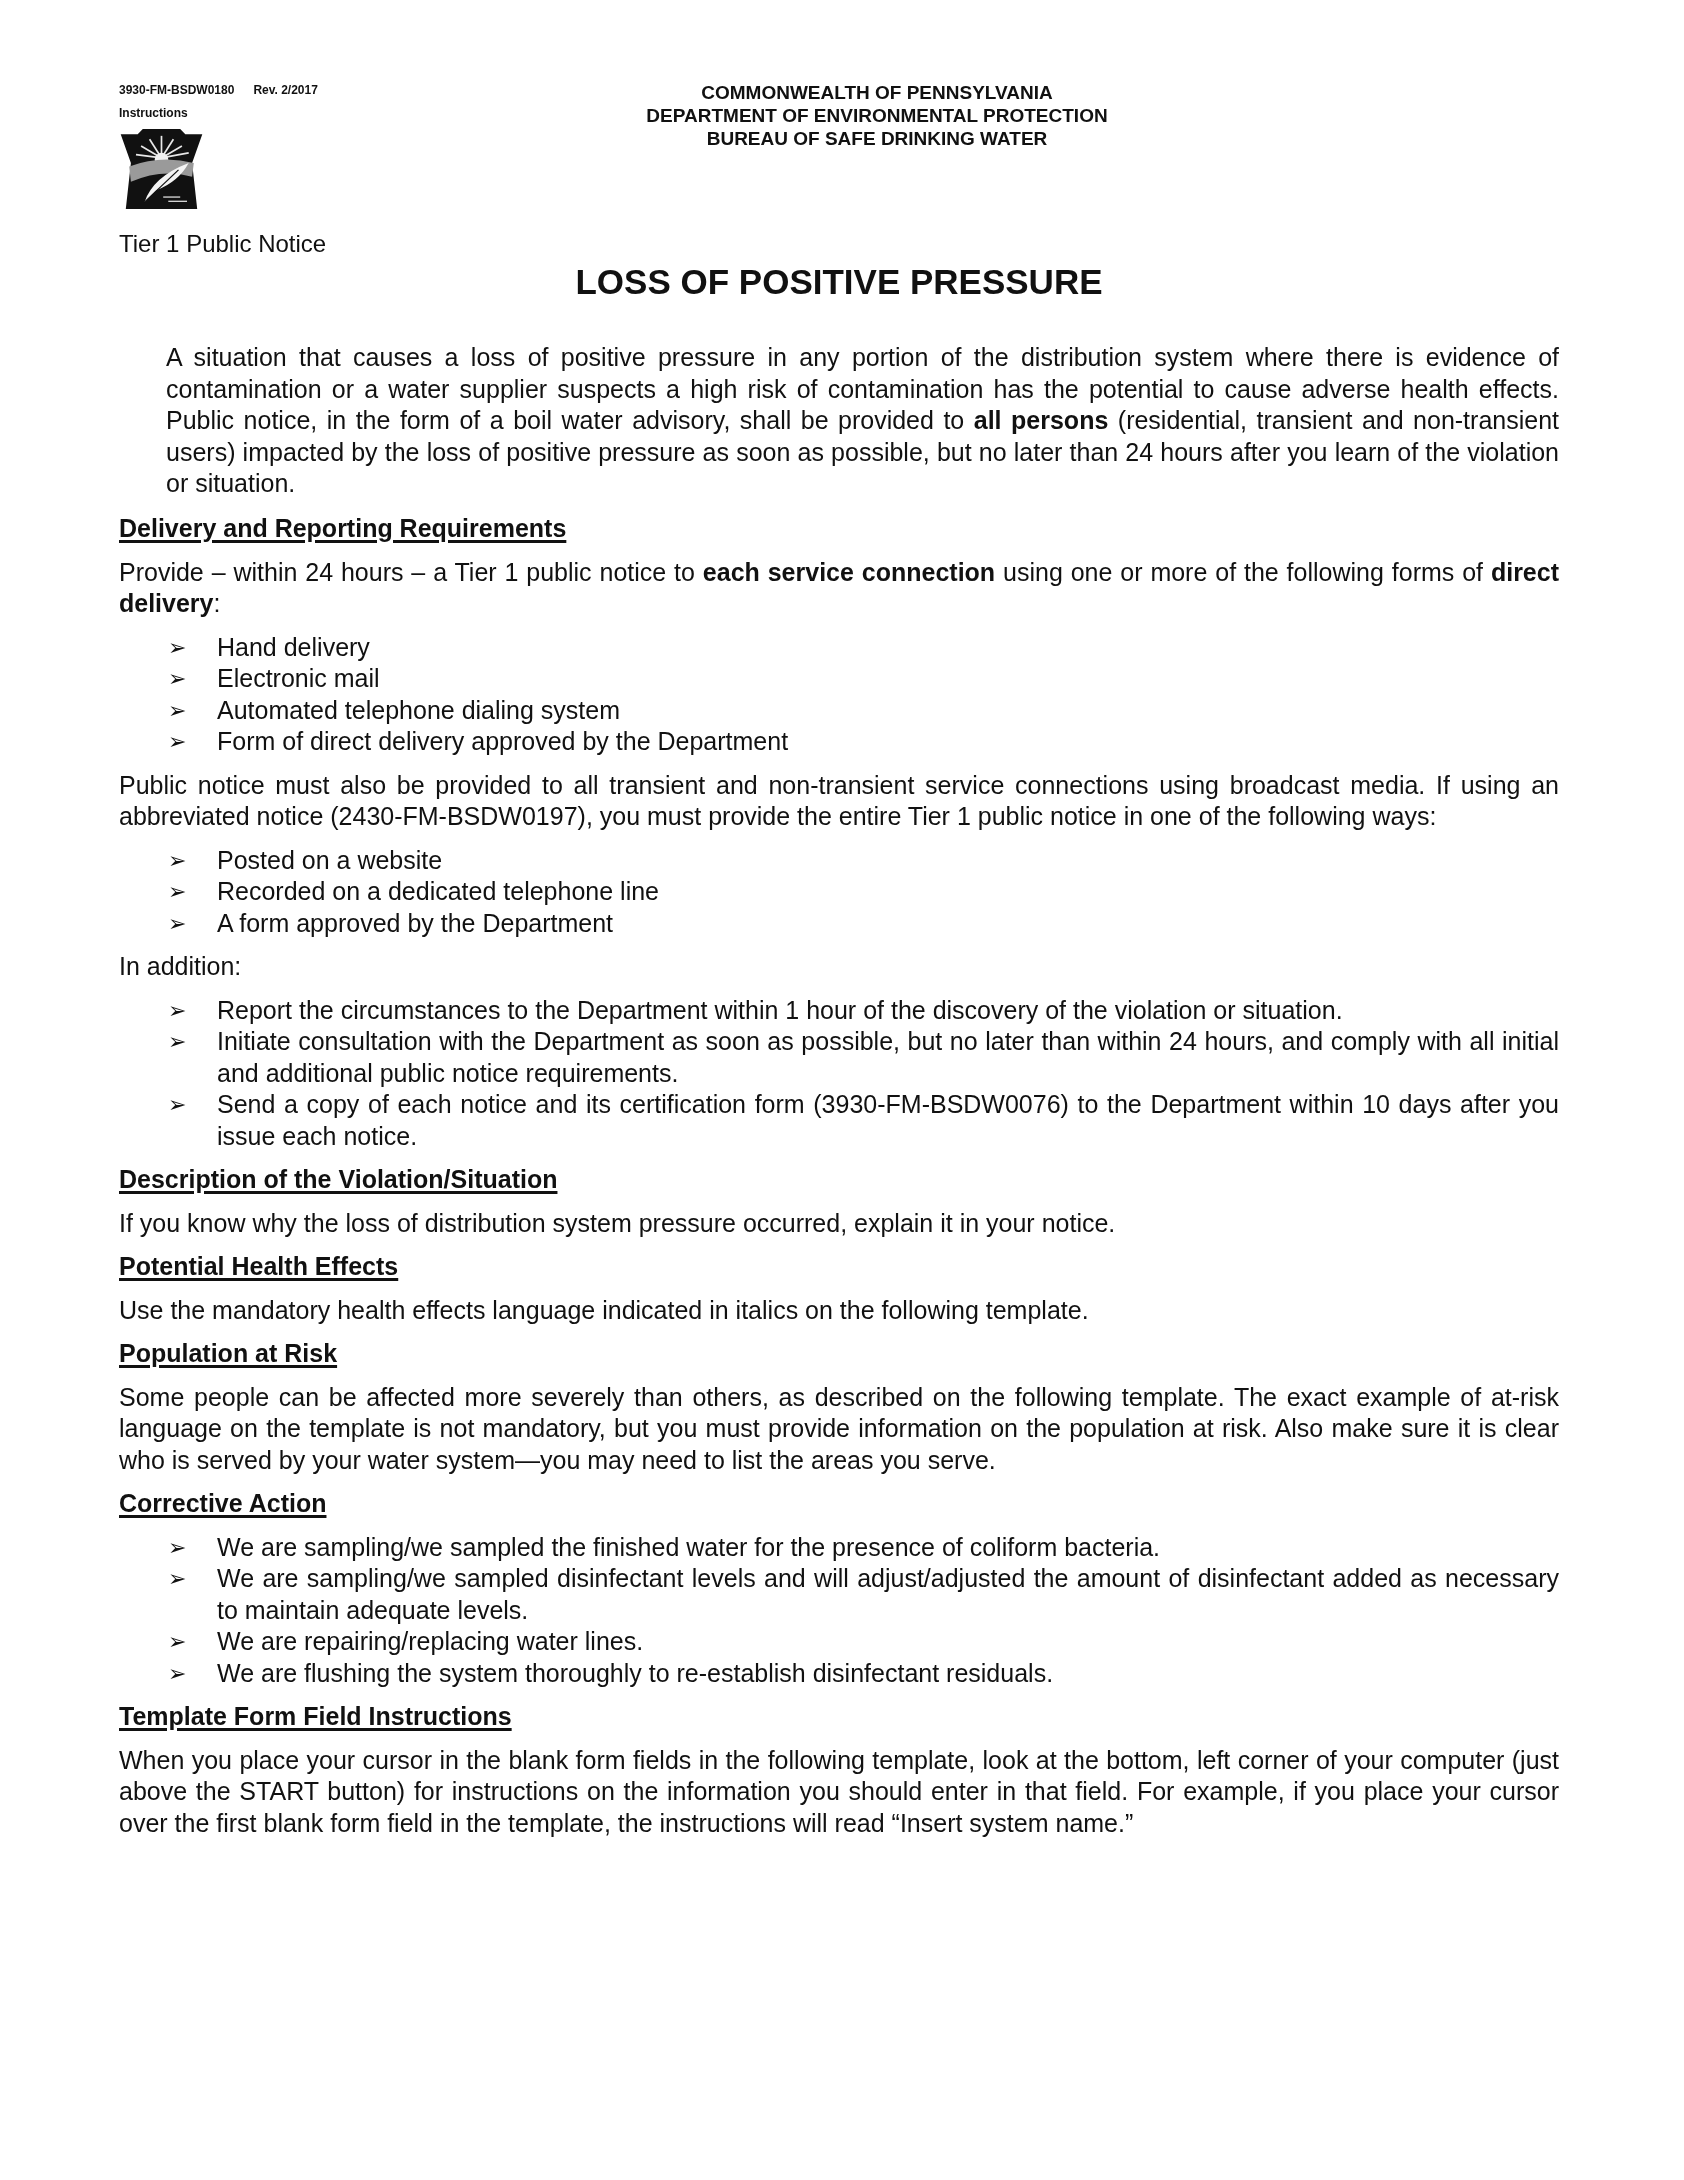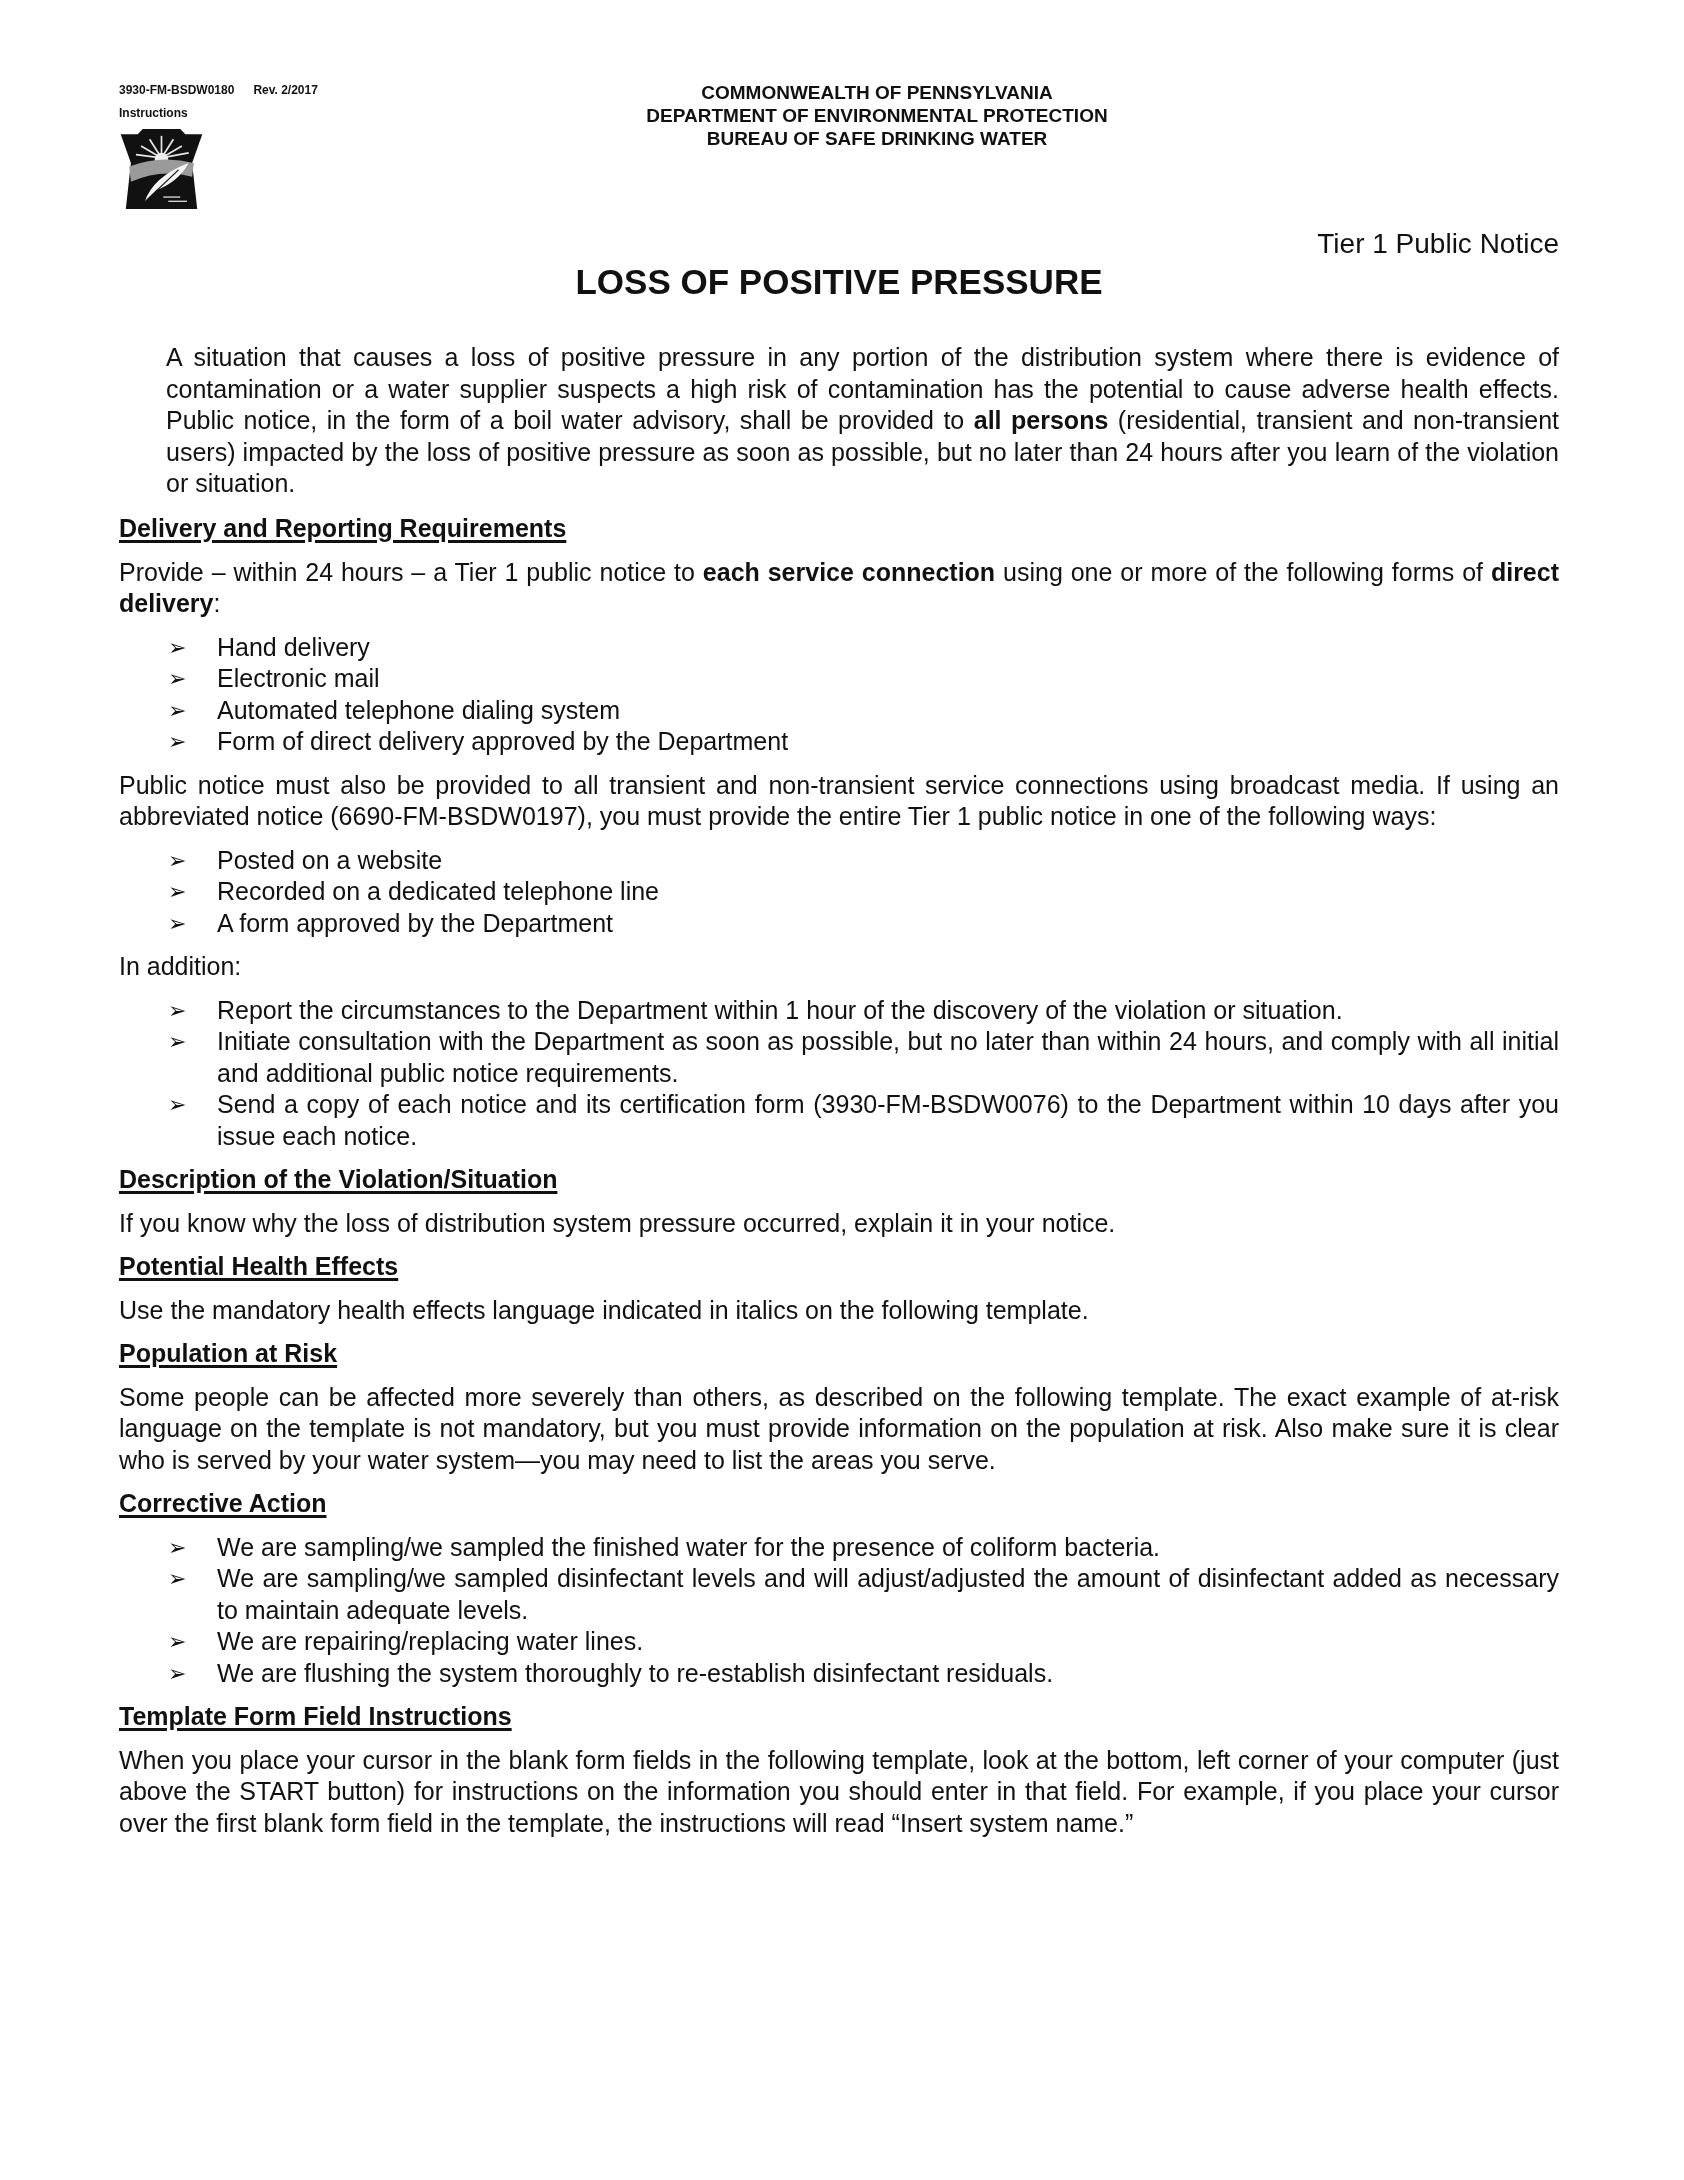--- a/index.html
+++ b/index.html
@@ -22,7 +22,7 @@
     position: absolute; left: 460px; width: 596px; top: 81px; text-align: center;
     font-weight: bold; font-size: 19px; line-height: 23px;
   }
-  .subtitle { position: absolute; left: 0; width: 1440px; top: 227px; text-align: right; font-size: 28px; line-height: 34px; }
+  .subtitle { position: absolute; left: 0; width: 1440px; top: 227px; text-align: left; font-size: 24px; line-height: 34px; }
   .title { position: absolute; left: 0; width: 1440px; top: 261px; text-align: center; font-size: 35px; font-weight: bold; line-height: 41px; }
   .content { position: absolute; left: 0; top: 342px; width: 1440px; font-size: 25px; line-height: 31.5px; }
   p { margin: 0; text-align: justify; }

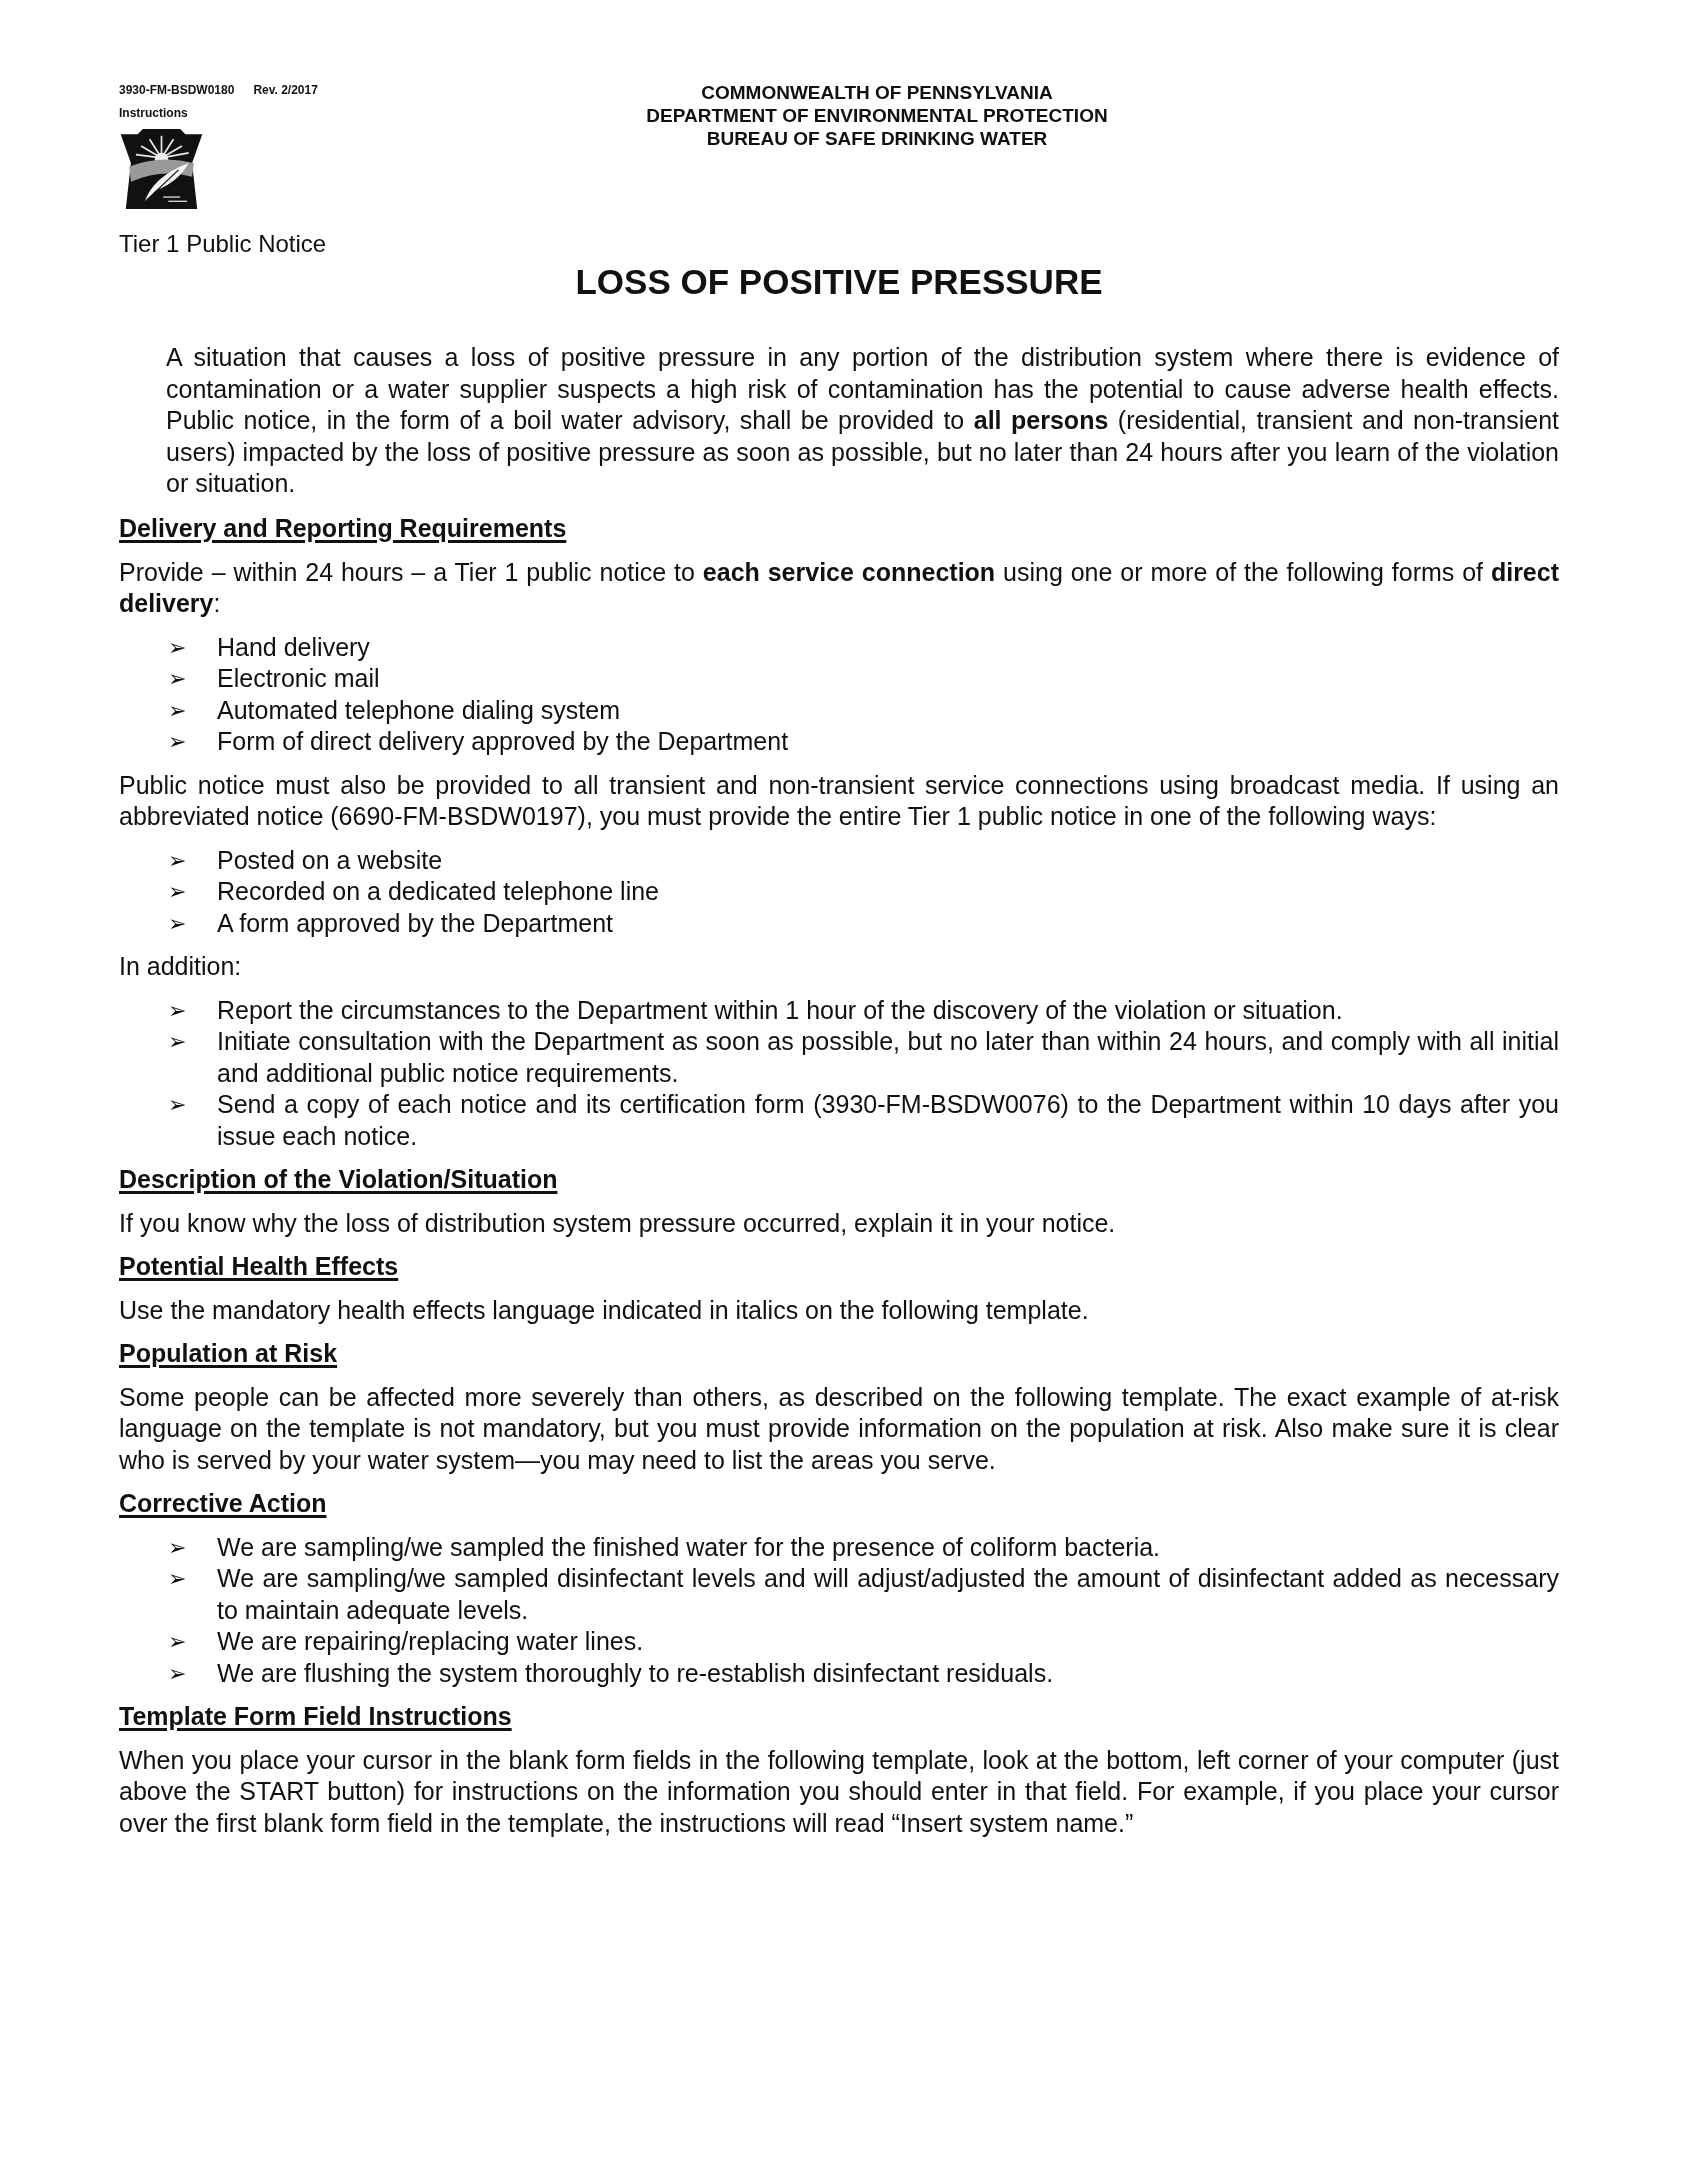--- a/index.html
+++ b/index.html
@@ -92,7 +92,7 @@
       <li><span class="bullet">➢</span><span>Form of direct delivery approved by the Department</span></li>
     </ul>
 
-    <p class="para">Public notice must also be provided to all transient and non-transient service connections using broadcast media.  If using an abbreviated notice (6690-FM-BSDW0197), you must provide the entire Tier 1 public notice in one of the following ways:</p>
+    <p class="para">Public notice must also be provided to all transient and non-transient service connections using broadcast media.  If using an abbreviated notice (2430-FM-BSDW0197), you must provide the entire Tier 1 public notice in one of the following ways:</p>
 
     <ul>
       <li><span class="bullet">➢</span><span>Posted on a website</span></li>

